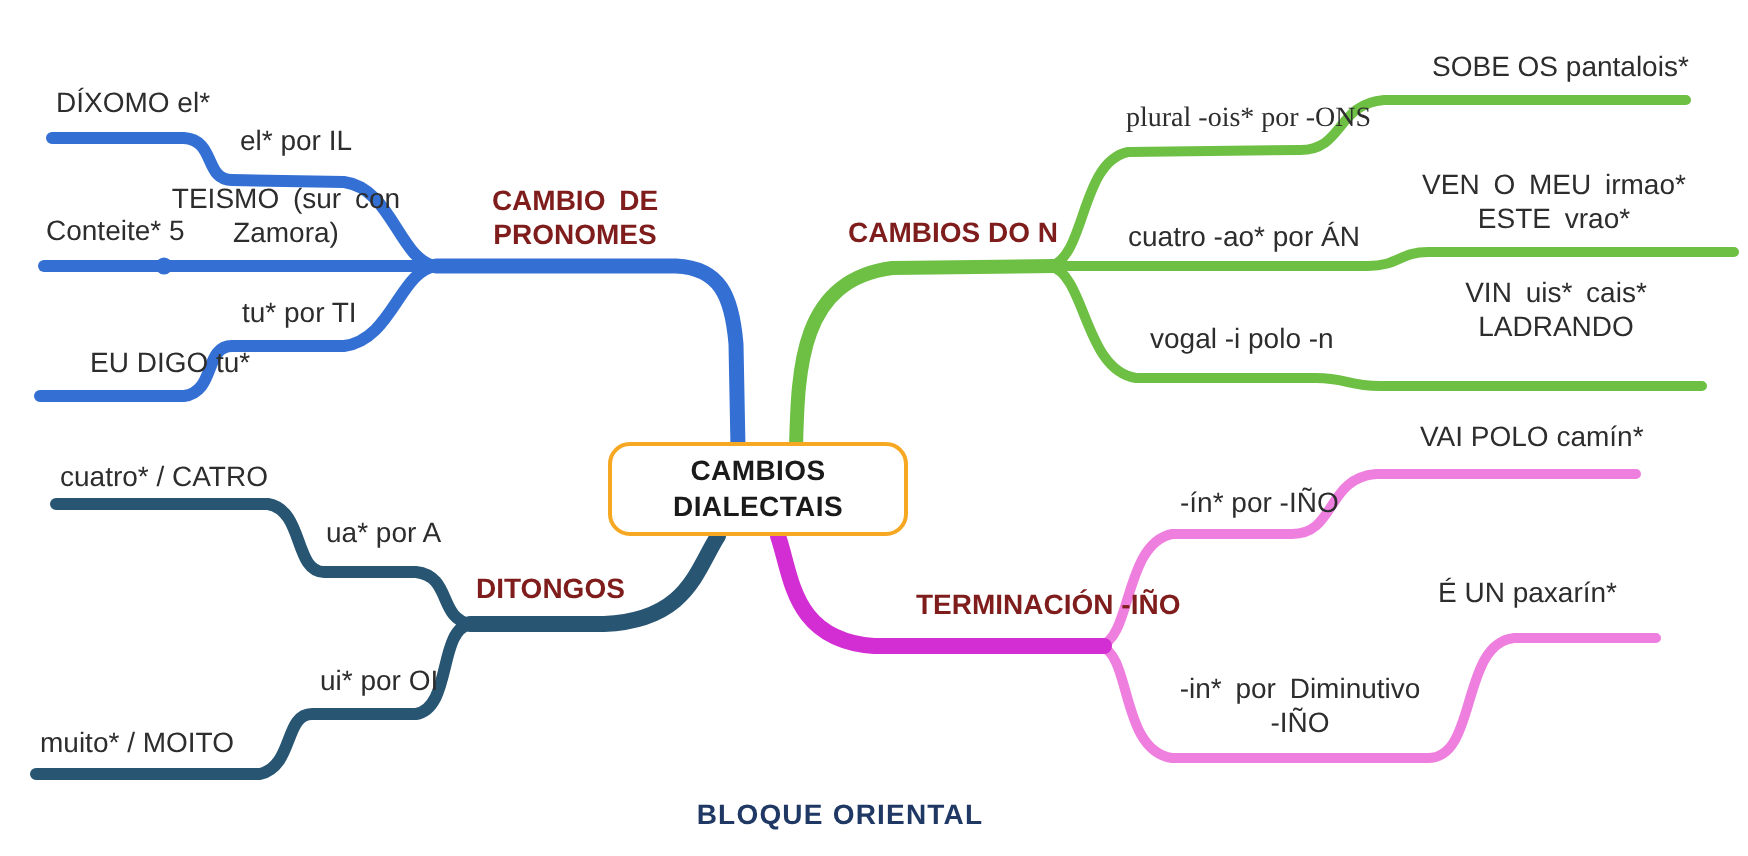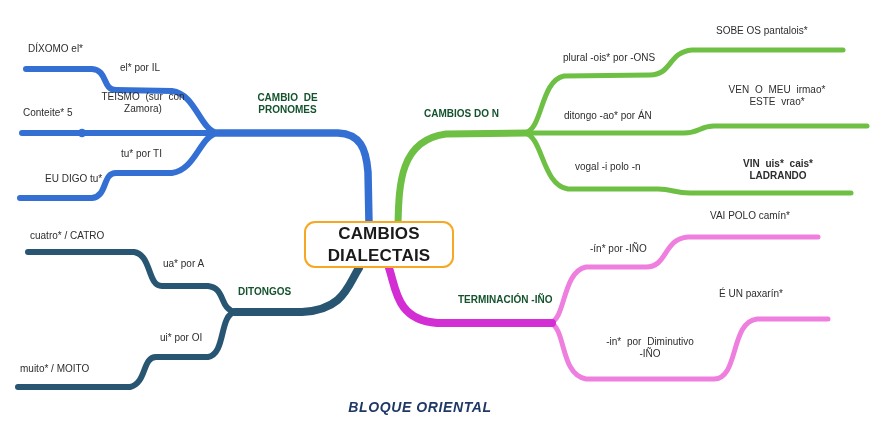--- a/index.html
+++ b/index.html
@@ -10,7 +10,7 @@
   .lines{position:absolute;left:0;top:0;}
   .lines path{fill:none;stroke-linecap:round;stroke-linejoin:round;}
   .lbl{
-    position:absolute;font-size:10px;line-height:1.2;color:#2d2d2d;
+    position:absolute;font-size:14px;line-height:1.2;color:#2d2d2d;
     white-space:pre;text-align:center;
   }
   .blabel{font-weight:bold;color:#14532d;}

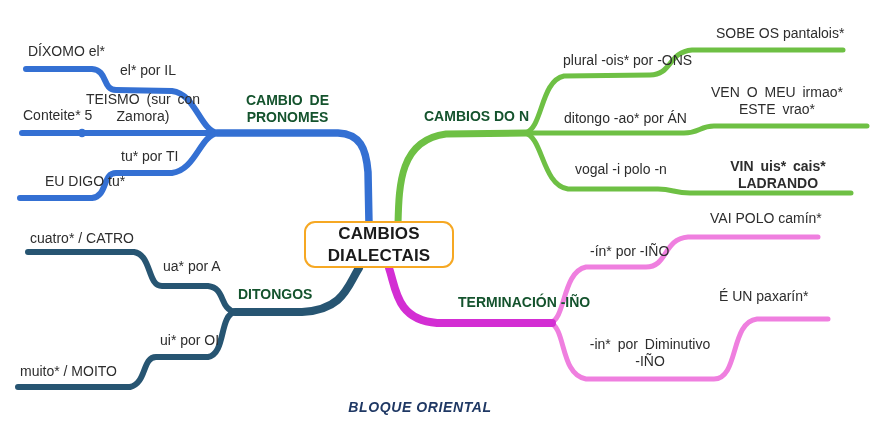--- a/index.html
+++ b/index.html
@@ -65,7 +65,7 @@
   <div class="lbl" style="left:21px;top:173px;margin-left:24px;">EU DIGO tu*</div>
 
   <div class="lbl blabel" style="left:424px;top:108px;">CAMBIOS DO N</div>
-  <div class="lbl" style="left:563px;top:52px;">plural -ois* por -ONS</div>
+  <div class="lbl" style="left:563px;top:52px;font-family:Liberation Serif, serif;">plural -ois* por -ONS</div>
   <div class="lbl" style="left:716px;top:25px;">SOBE OS pantalois*</div>
   <div class="lbl" style="left:564px;top:110px;">ditongo -ao* por ÁN</div>
   <div class="lbl just" style="left:705px;top:84px;width:144px;">VEN O MEU irmao*

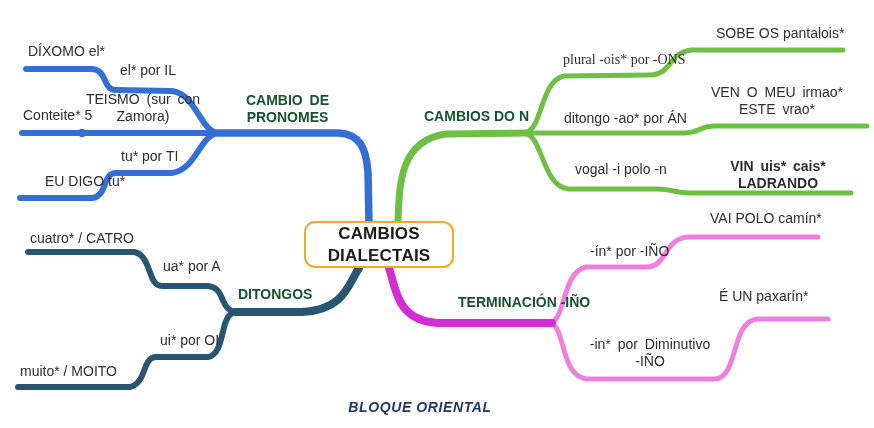--- a/index.html
+++ b/index.html
@@ -13,7 +13,7 @@
     position:absolute;font-size:14px;line-height:1.2;color:#2d2d2d;
     white-space:pre;text-align:center;
   }
-  .blabel{font-weight:bold;color:#14532d;}
+  .blabel{font-weight:bold;color:#7f1d1d;}
   .just{word-spacing:3px;}
   .center-node{
     position:absolute;left:304px;top:221px;width:150px;height:47px;

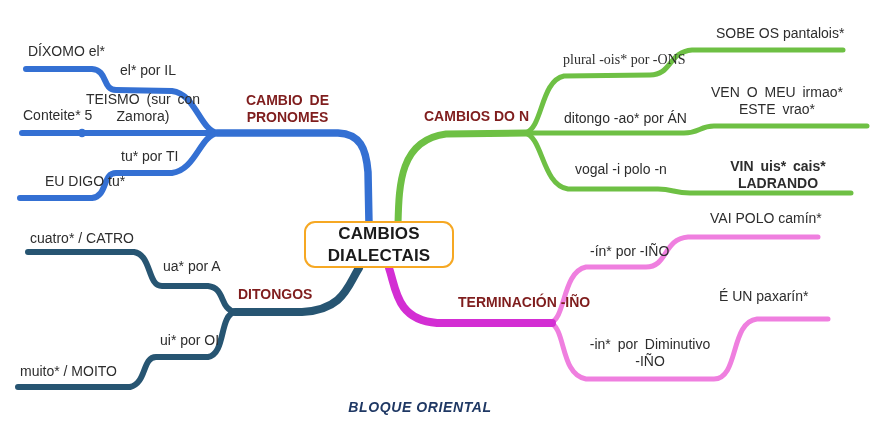--- a/index.html
+++ b/index.html
@@ -67,7 +67,7 @@
   <div class="lbl blabel" style="left:424px;top:108px;">CAMBIOS DO N</div>
   <div class="lbl" style="left:563px;top:52px;font-family:Liberation Serif, serif;">plural -ois* por -ONS</div>
   <div class="lbl" style="left:716px;top:25px;">SOBE OS pantalois*</div>
-  <div class="lbl" style="left:564px;top:110px;">ditongo -ao* por ÁN</div>
+  <div class="lbl" style="left:564px;top:110px;">cuatro -ao* por ÁN</div>
   <div class="lbl just" style="left:705px;top:84px;width:144px;">VEN O MEU irmao*
 ESTE vrao*</div>
   <div class="lbl" style="left:575px;top:161px;">vogal -i polo -n</div>

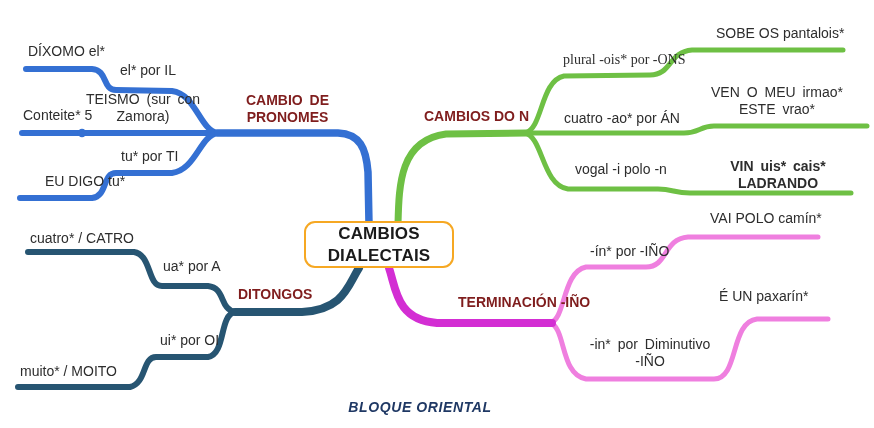--- a/index.html
+++ b/index.html
@@ -71,7 +71,7 @@
   <div class="lbl just" style="left:705px;top:84px;width:144px;">VEN O MEU irmao*
 ESTE vrao*</div>
   <div class="lbl" style="left:575px;top:161px;">vogal -i polo -n</div>
-  <div class="lbl just" style="left:722px;top:158px;width:112px;font-weight:bold;">VIN uis* cais*
+  <div class="lbl just" style="left:722px;top:138px;width:112px;">VIN uis* cais*
 LADRANDO</div>
 
   <div class="lbl blabel" style="left:238px;top:286px;">DITONGOS</div>

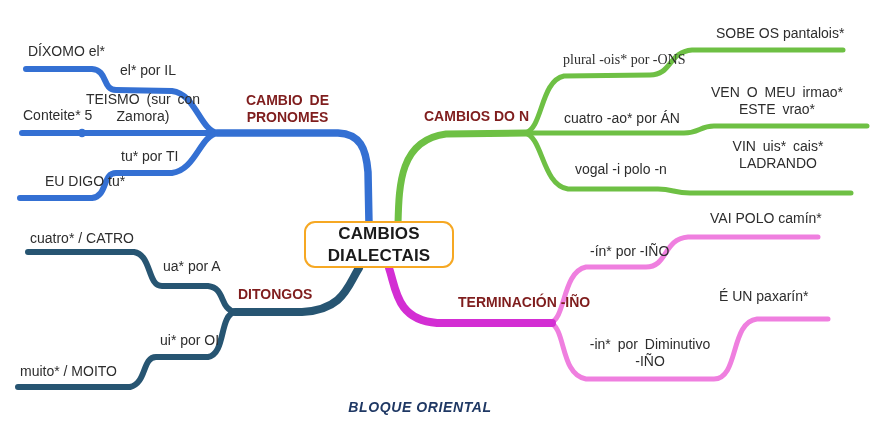--- a/index.html
+++ b/index.html
@@ -19,7 +19,7 @@
     position:absolute;left:304px;top:221px;width:150px;height:47px;
     background:#ffffff;border:2.5px solid #F6A823;border-radius:11px;
     display:flex;align-items:center;justify-content:center;
-    font-size:17px;font-weight:bold;color:#1a1a1a;text-align:center;
+    font-size:14px;font-weight:bold;color:#1a1a1a;text-align:center;
     line-height:1.25;white-space:pre;letter-spacing:.2px;box-sizing:border-box;
   }
   .footer{

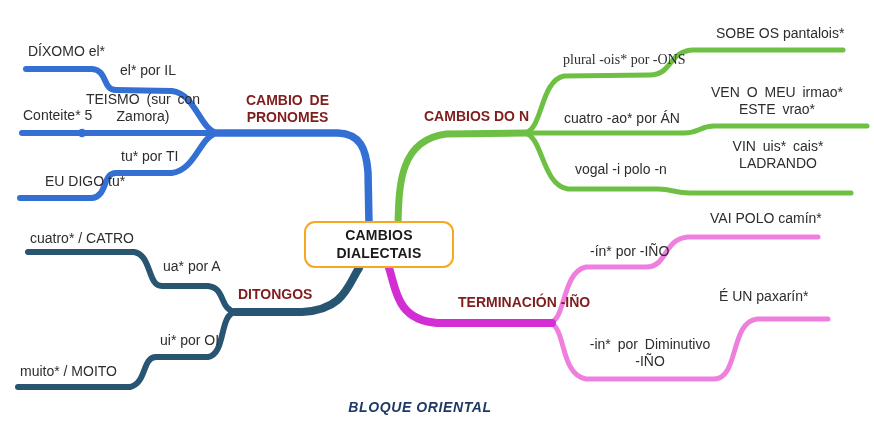--- a/index.html
+++ b/index.html
@@ -24,7 +24,7 @@
   }
   .footer{
     position:absolute;left:335px;top:399px;width:170px;text-align:center;
-    font-size:14px;font-style:italic;font-weight:bold;color:#1F3864;letter-spacing:.6px;
+    font-size:14px;font-weight:bold;color:#1F3864;letter-spacing:.6px;
   }
 </style>
 </head>

